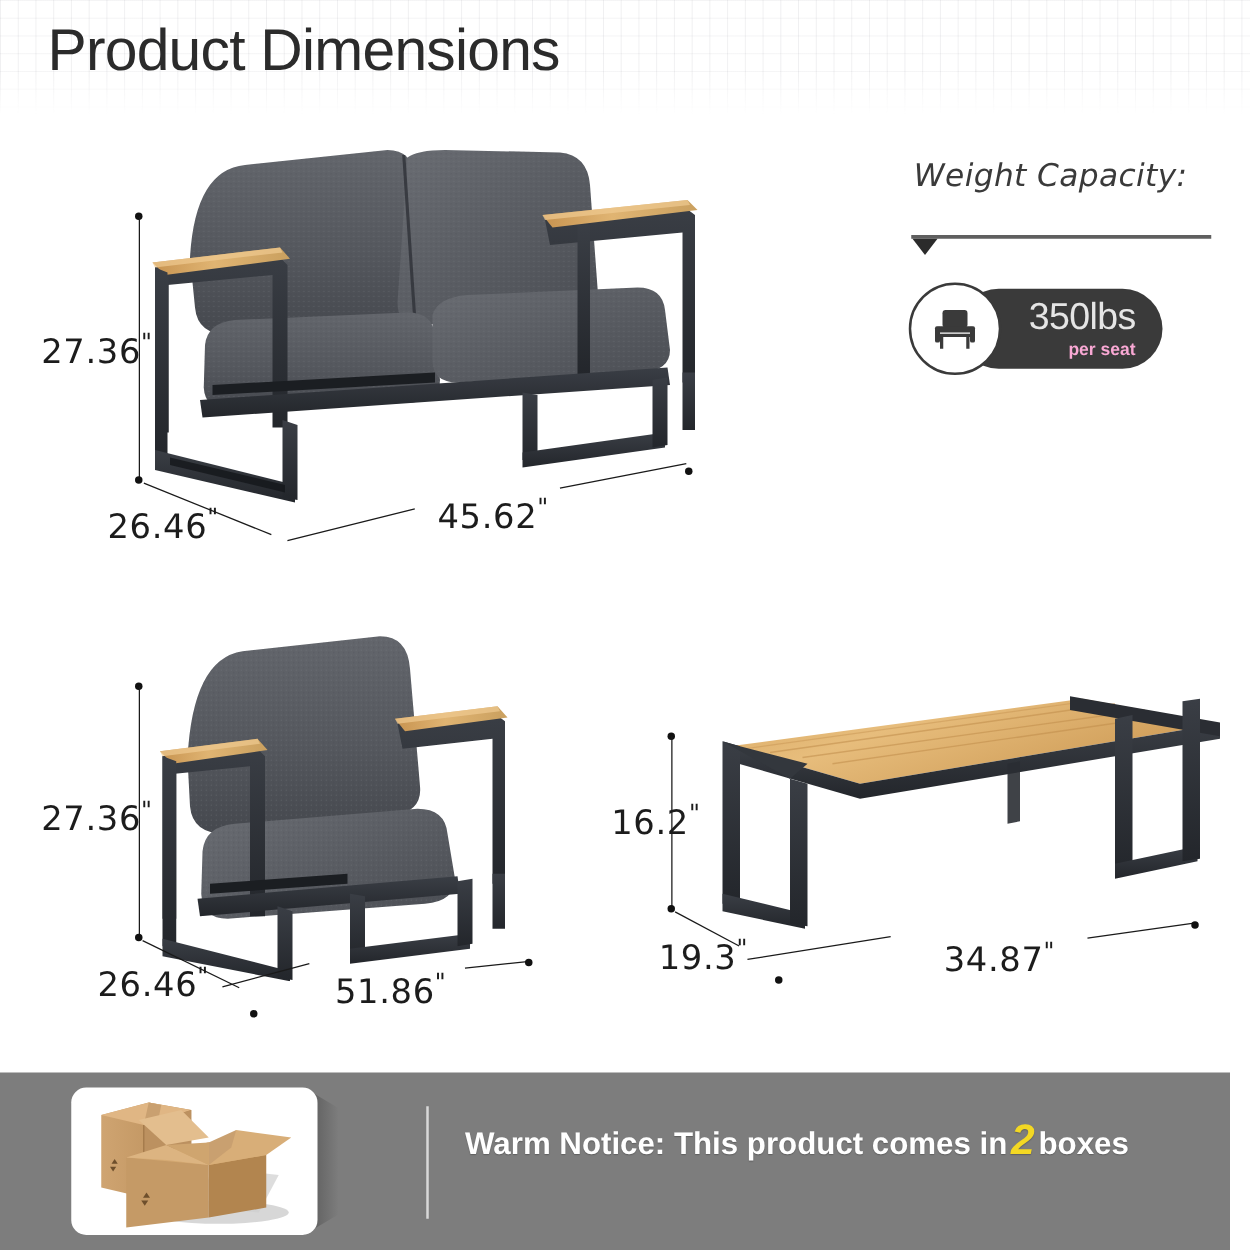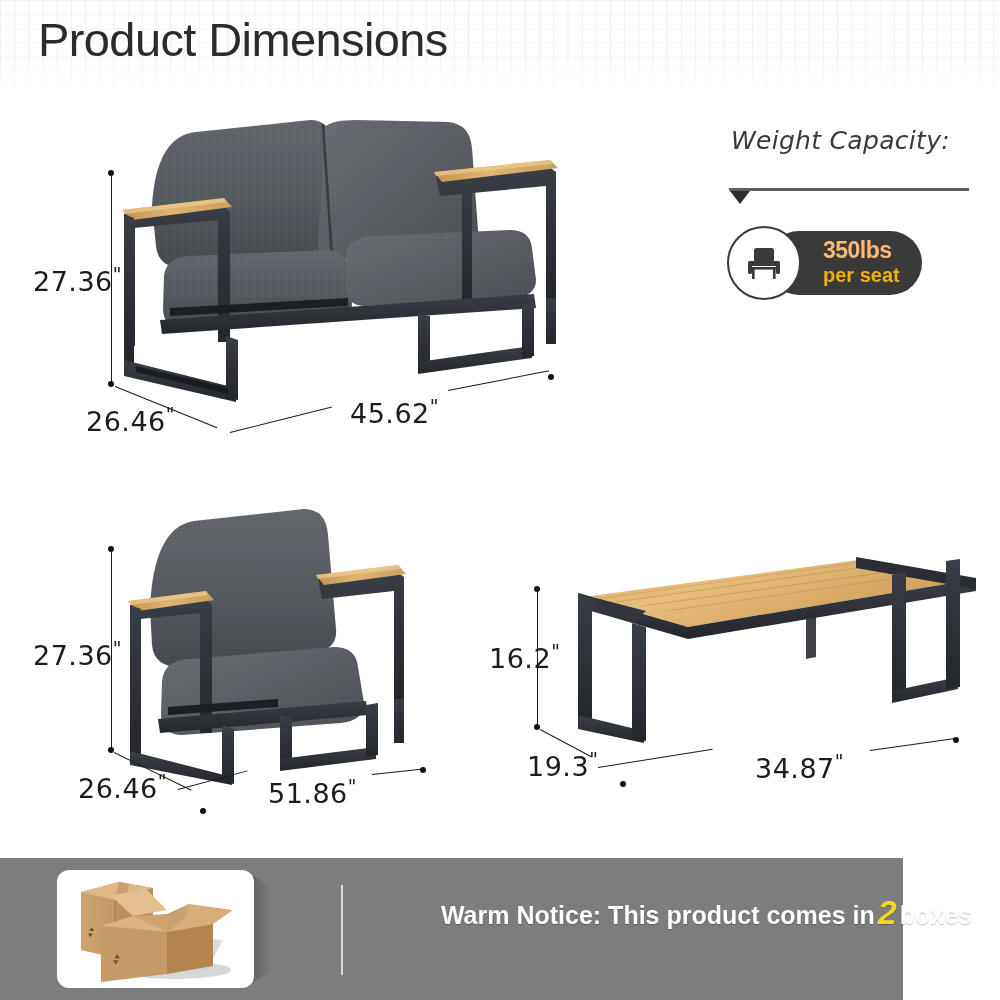--- a/index.html
+++ b/index.html
@@ -128,9 +128,9 @@
     z-index: 2;
   }
   .badge-main {
-    font-size: 23px;
-    font-weight: bold;
-    color: #fdba74;
+    font-size: 30px;
+    font-weight: normal;
+    color: #e5e5e5;
     line-height: 1;
     letter-spacing: -0.5px;
     white-space: nowrap;

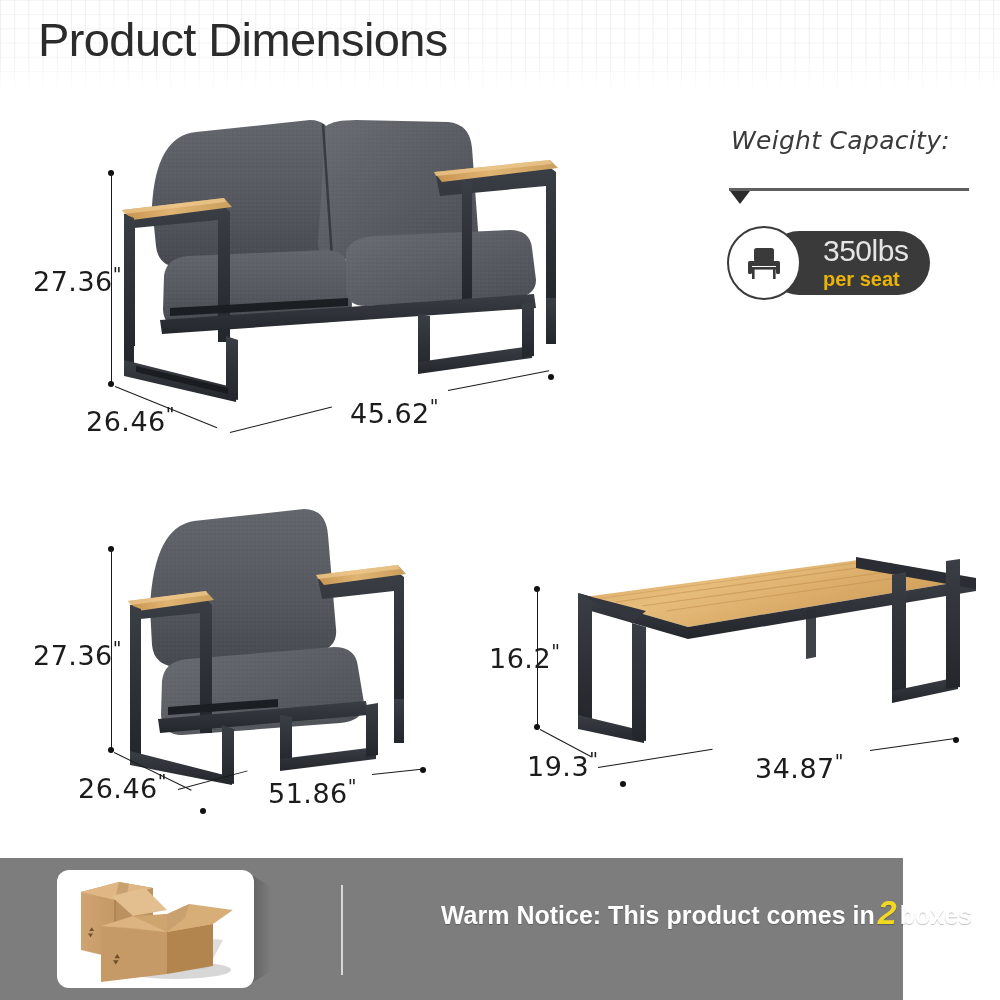--- a/index.html
+++ b/index.html
@@ -136,12 +136,13 @@
     white-space: nowrap;
   }
   .badge-sub {
-    font-size: 20px;
+    font-size: 14px;
     font-weight: bold;
-    color: #eab308;
+    color: #f9a8d4;
     line-height: 1.15;
     margin-top: 2px;
     white-space: nowrap;
+    text-align: right;
   }
 
   

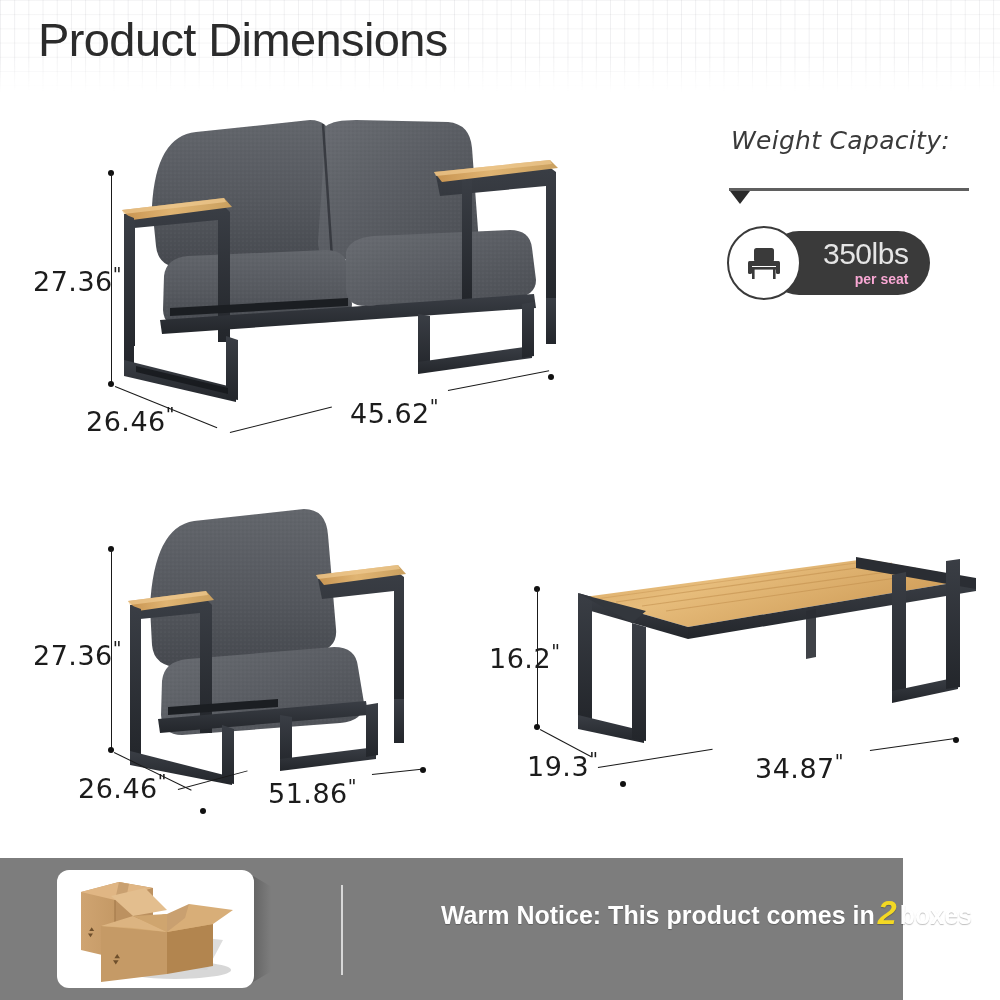--- a/index.html
+++ b/index.html
@@ -149,9 +149,8 @@
   .notice {
     position: absolute;
     left: 0; top: 858px;
-    width: 903px; height: 142px;
+    width: 984px; height: 142px;
     background: #7d7d7d;
-    text-align: right;
   }
   .notice-card {
     position: absolute;

